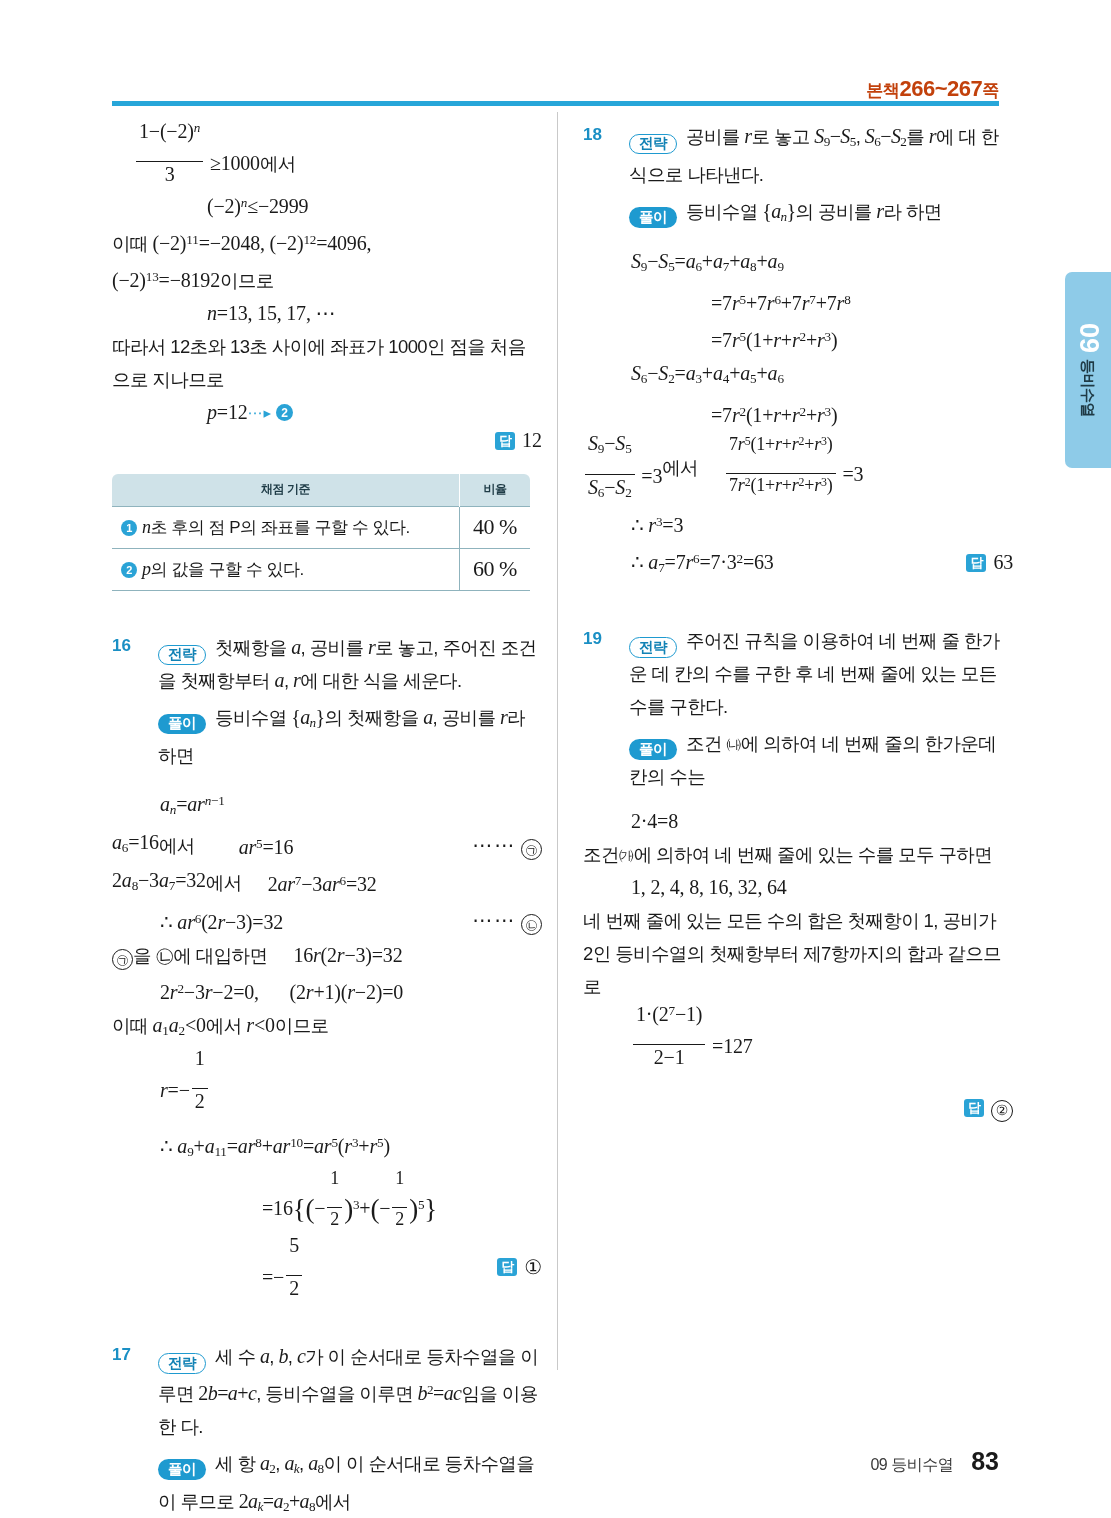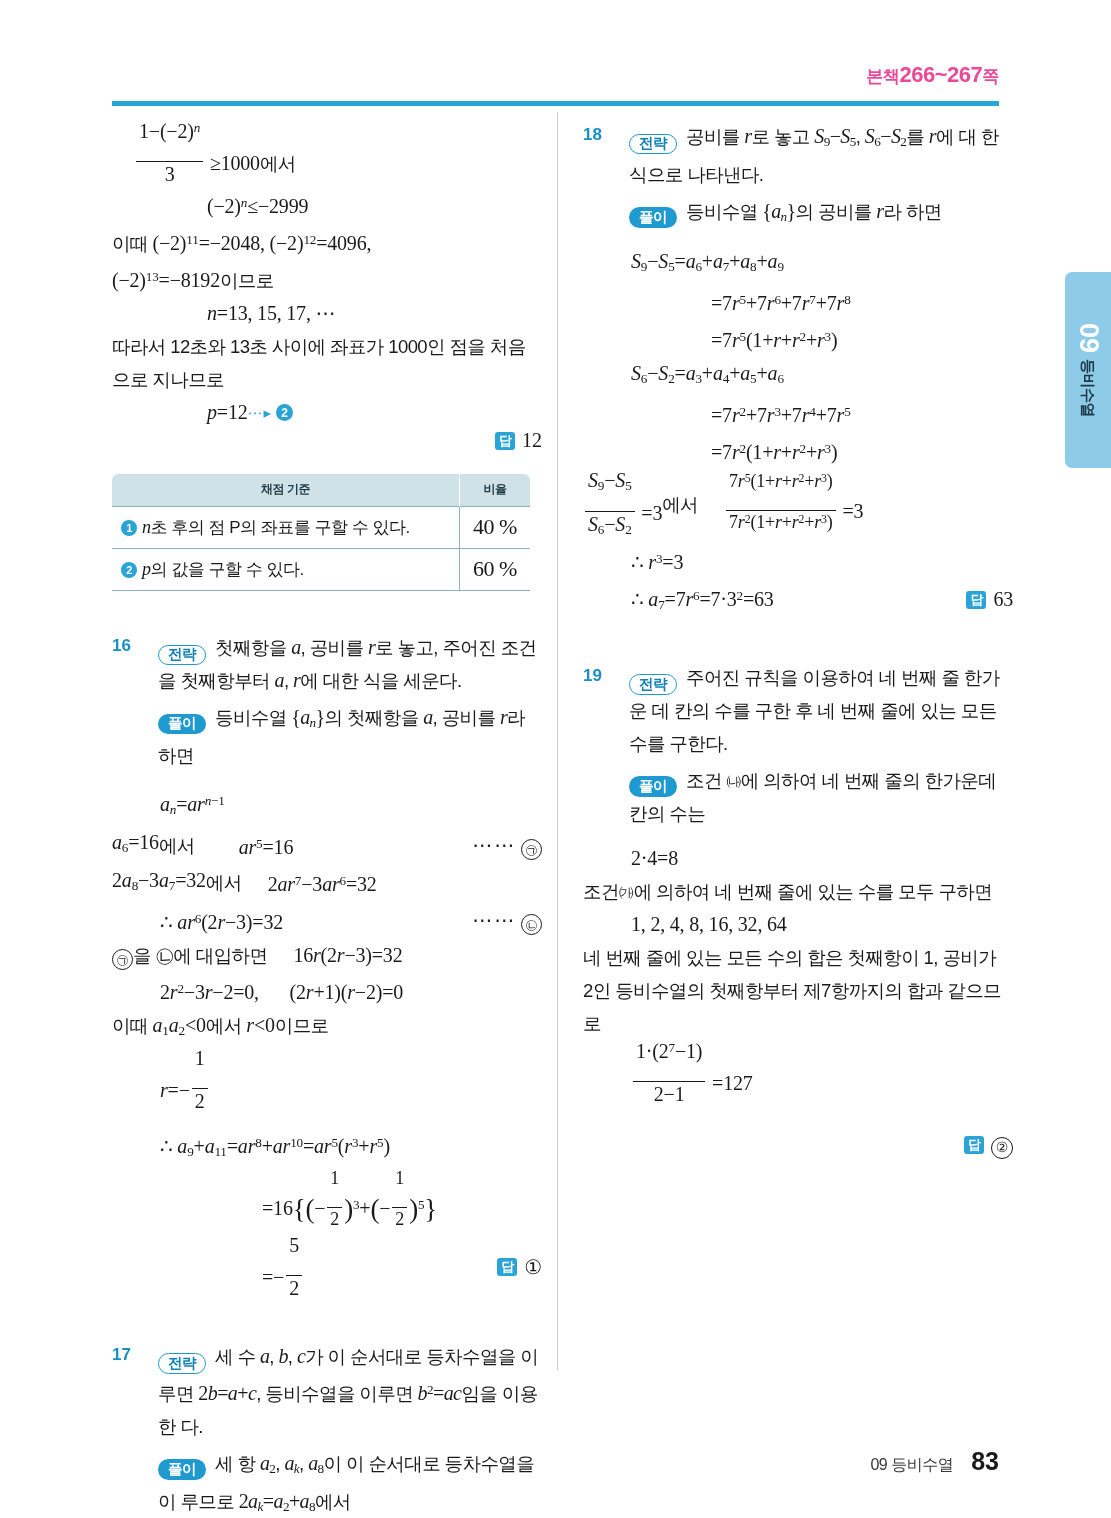--- a/index.html
+++ b/index.html
@@ -24,12 +24,12 @@
   
   .header-ref {
     position: absolute;
-    top: 62px;
+    top: 76px;
     right: 112px;
     font-family: "Liberation Sans", sans-serif;
     font-weight: bold;
     font-size: 17px;
-    color: #ec4899;
+    color: #c2410c;
     letter-spacing: -0.3px;
   }
   .header-ref .num {

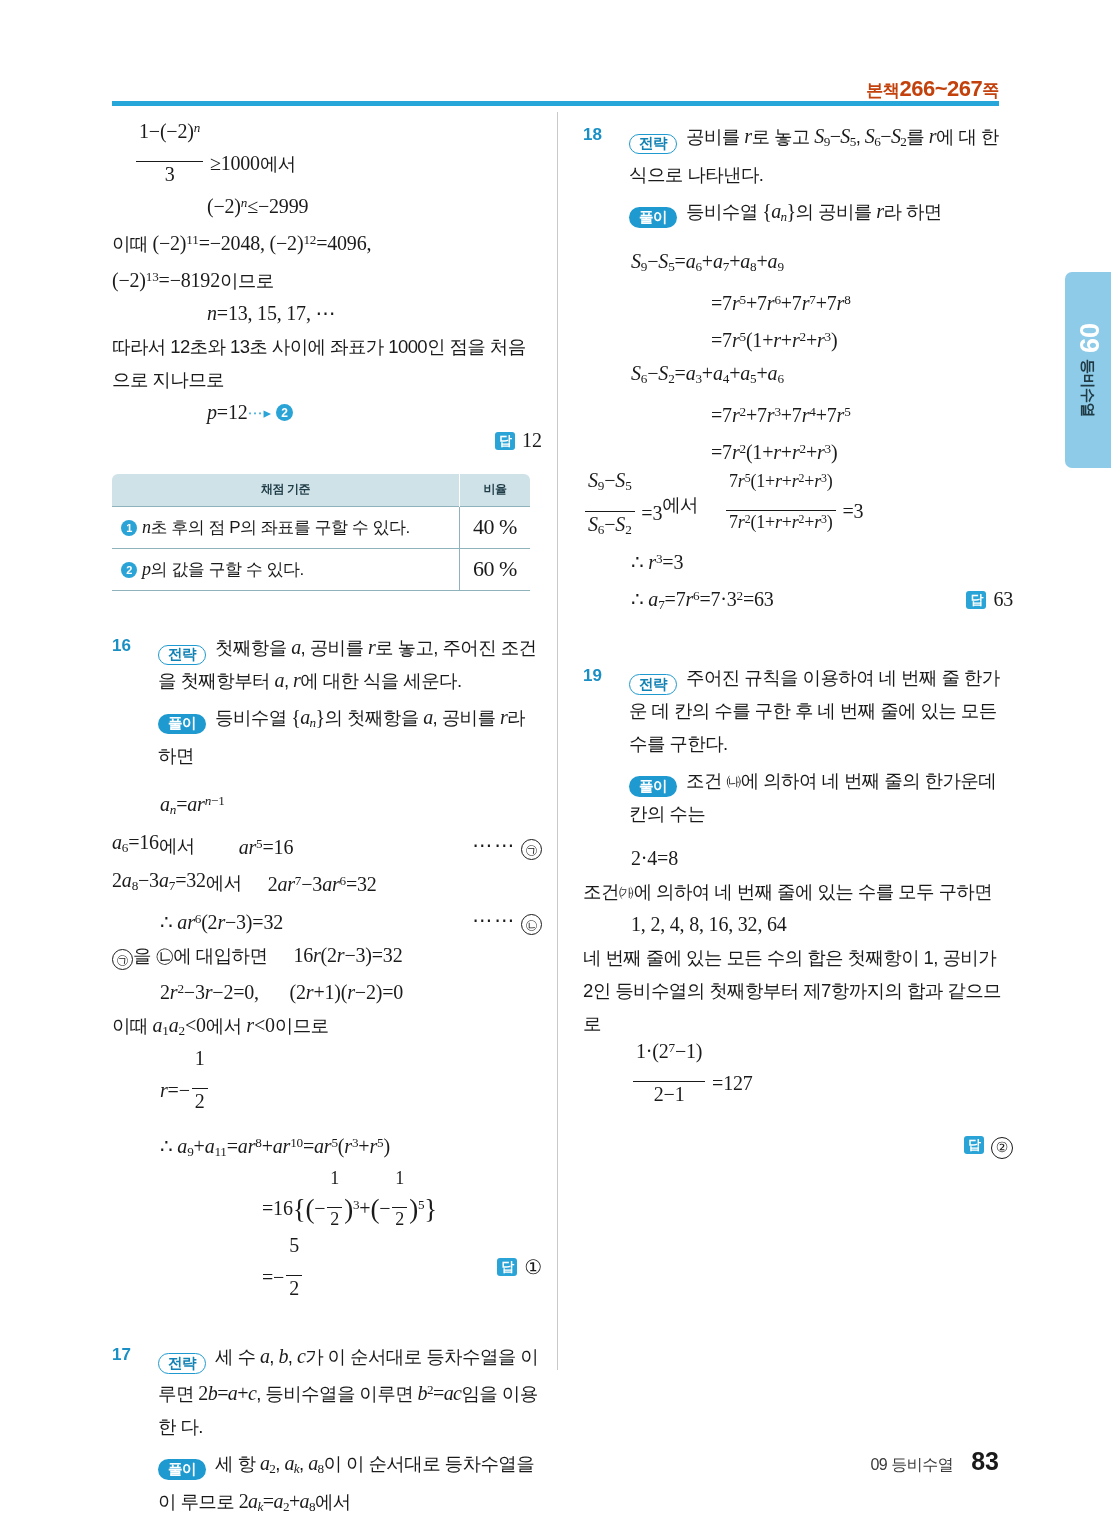--- a/index.html
+++ b/index.html
@@ -619,9 +619,6 @@
         <span class="mth"><i class="v">S</i><sub>6</sub>−<i class="v">S</i><sub>2</sub>=<i class="v">a</i><sub>3</sub>+<i class="v">a</i><sub>4</sub>+<i class="v">a</i><sub>5</sub>+<i class="v">a</i><sub>6</sub></span>
       </div>
       <div class="ln" style="padding-left:128px;">
-        <span class="mth">=7<i class="v">r</i><sup>2</sup>+7<i class="v">r</i><sup>3</sup>+7<i class="v">r</i><sup>4</sup>+7<i class="v">r</i><sup>5</sup></span>
-      </div>
-      <div class="ln" style="padding-left:128px;">
         <span class="mth">=7<i class="v">r</i><sup>2</sup>(1+<i class="v">r</i>+<i class="v">r</i><sup>2</sup>+<i class="v">r</i><sup>3</sup>)</span>
       </div>
 

